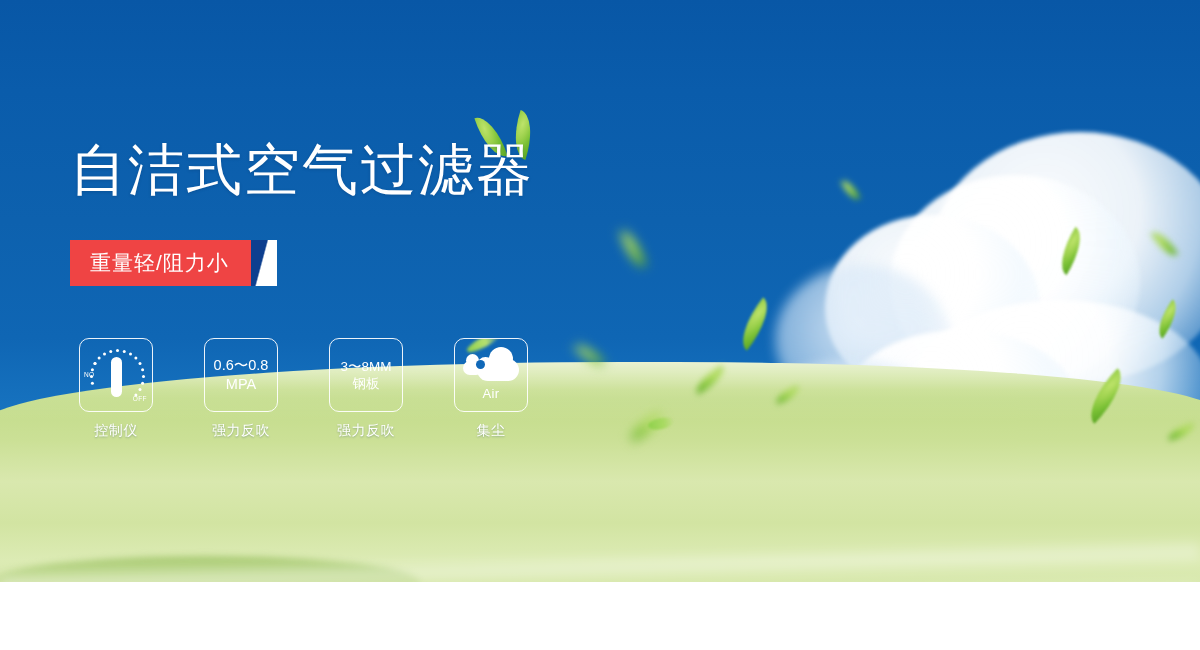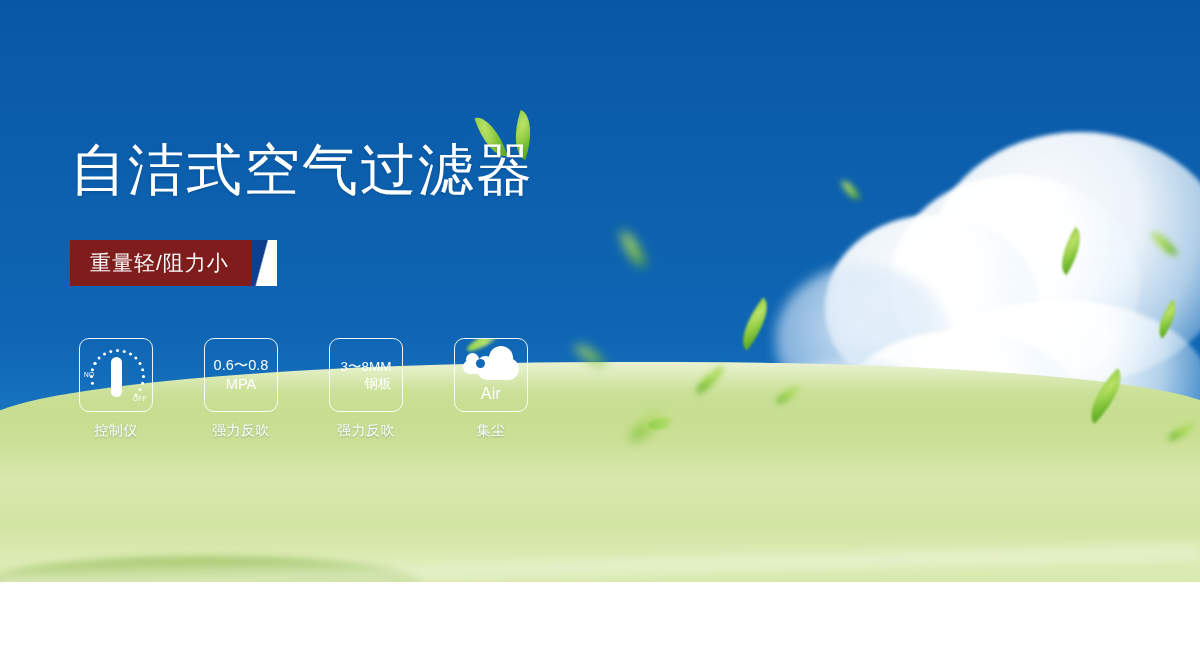--- a/index.html
+++ b/index.html
@@ -234,7 +234,7 @@
     align-items: stretch;
   }
   .sub-left {
-    background: #7f1d1d;
+    background: #ef4444;
     color: #ffffff;
     display: flex;
     align-items: center;

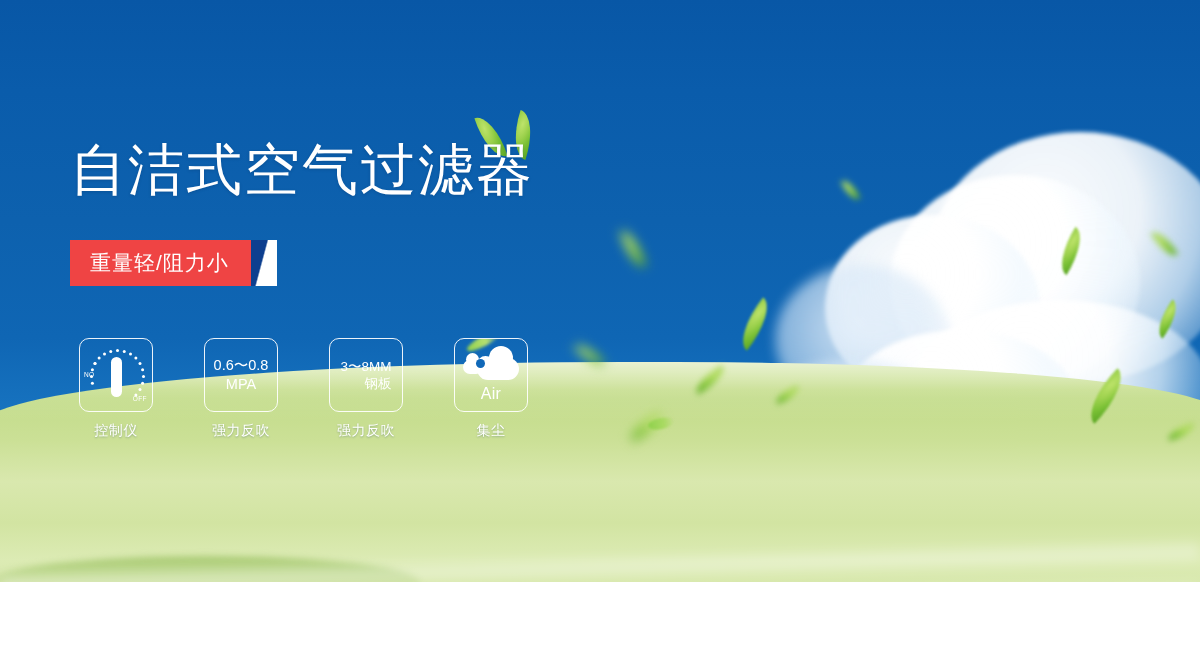--- a/index.html
+++ b/index.html
@@ -303,7 +303,7 @@
     text-align: center;
     white-space: nowrap;
   }
-  .ftext.small { font-size: 13.5px; text-align: right; }
+  .ftext.small { font-size: 13.5px; }
 
   
   .dial {

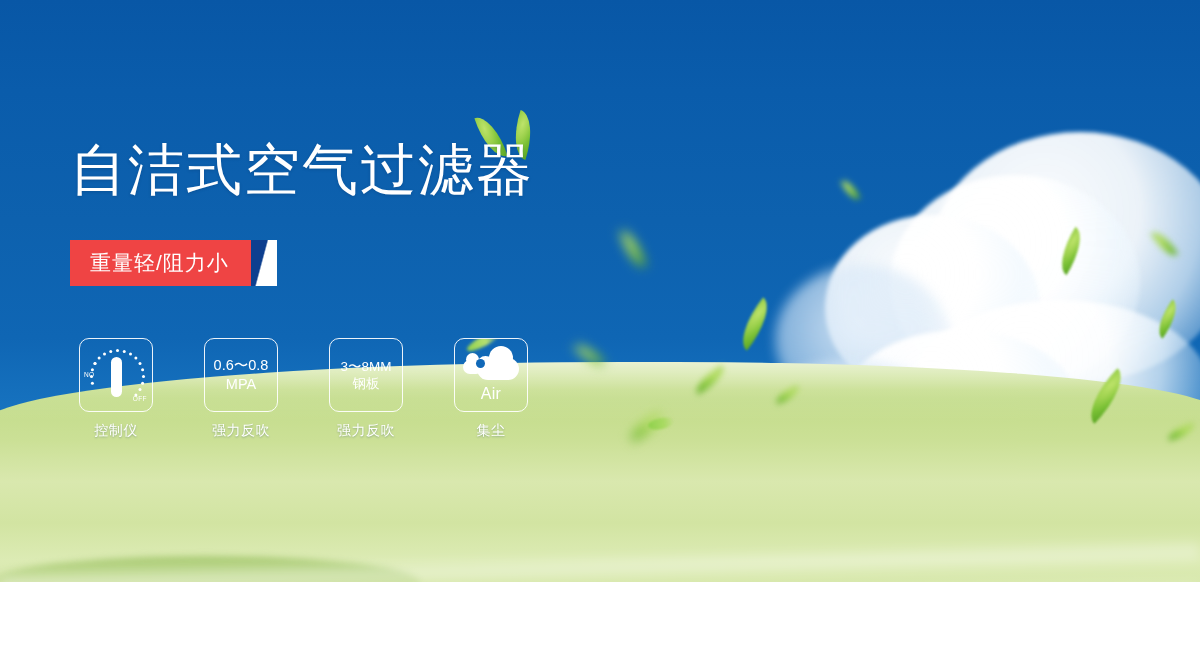--- a/index.html
+++ b/index.html
@@ -445,7 +445,7 @@
   }
   .air-label {
     color: #ffffff;
-    font-size: 16px;
+    font-size: 13px;
     margin-top: 1px;
     letter-spacing: 0.3px;
   }

